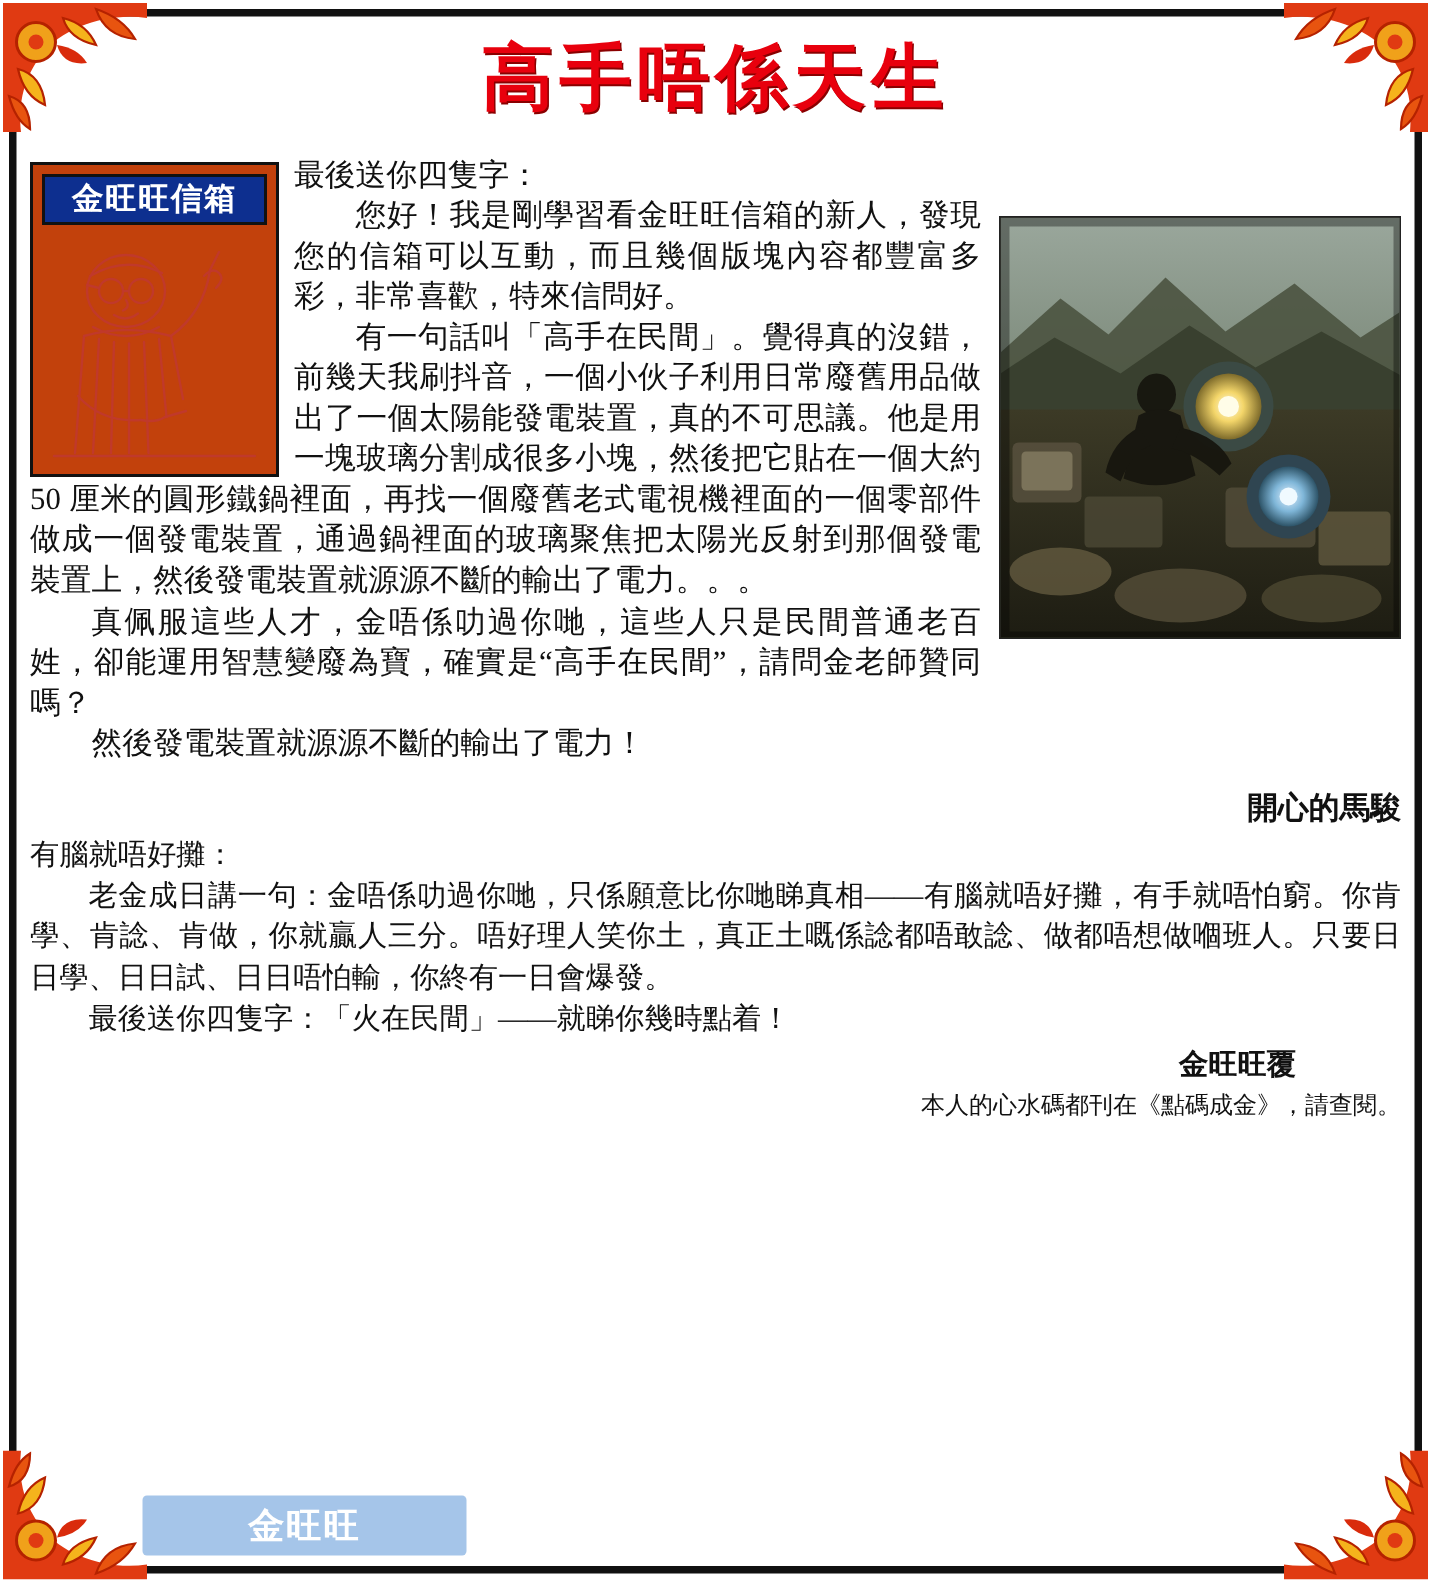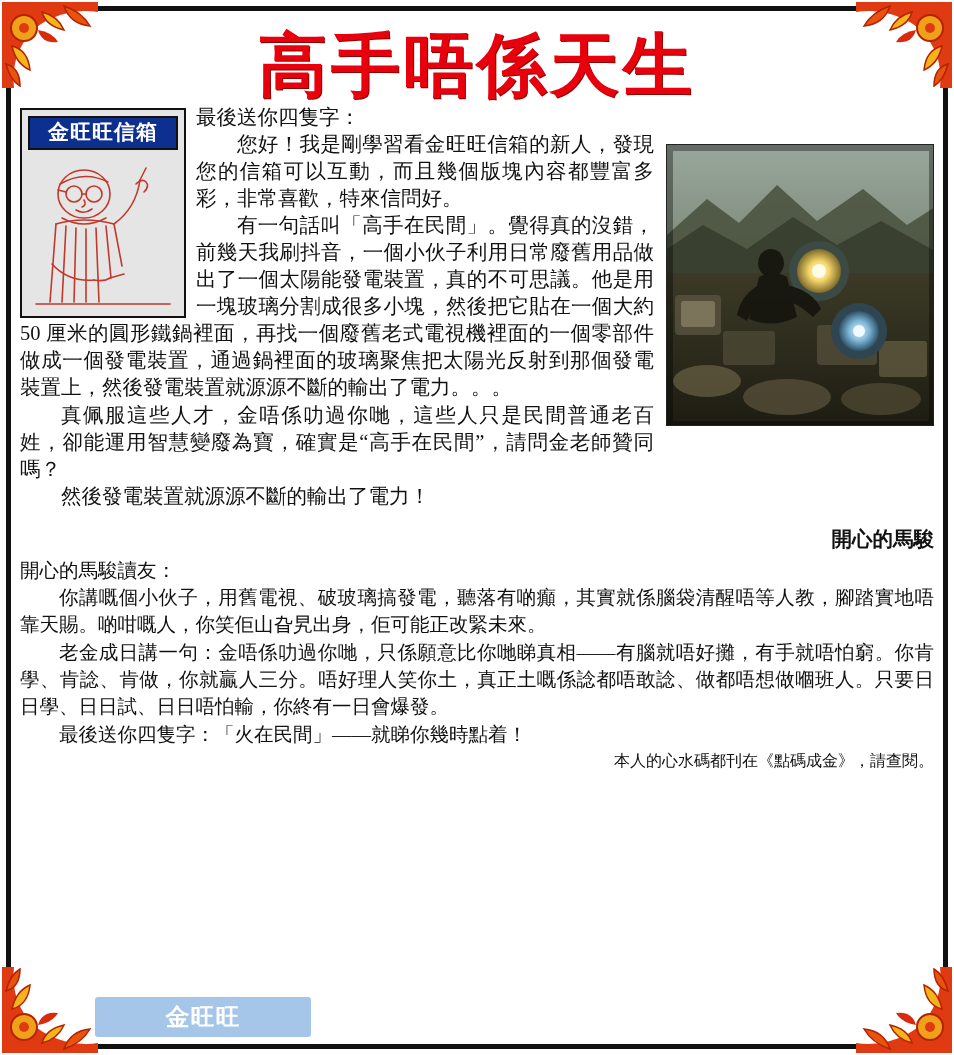--- a/index.html
+++ b/index.html
@@ -52,7 +52,7 @@
     text-align: center;
     font-family: "DejaVu Serif", "Liberation Serif", serif;
     font-weight: 700;
-    font-size: 69px;
+    font-size: 48px;
     letter-spacing: 4px;
     color: #e8000d;
     z-index: 4;

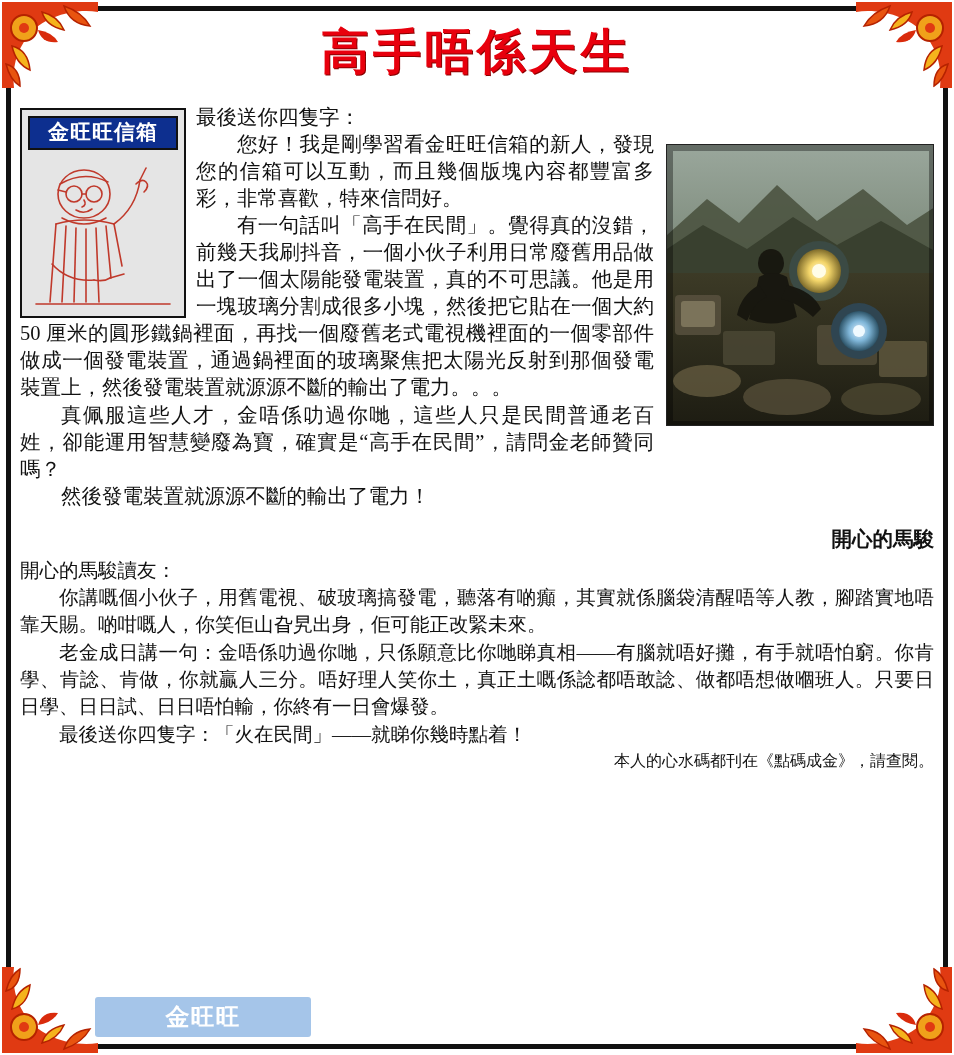--- a/index.html
+++ b/index.html
@@ -79,7 +79,7 @@
     margin: 4px 10px 2px 0;
     border: 2px solid #111;
     box-sizing: border-box;
-    background: #e5e5e5;
+    background: #c2410c;
     position: relative;
     overflow: hidden;
   }

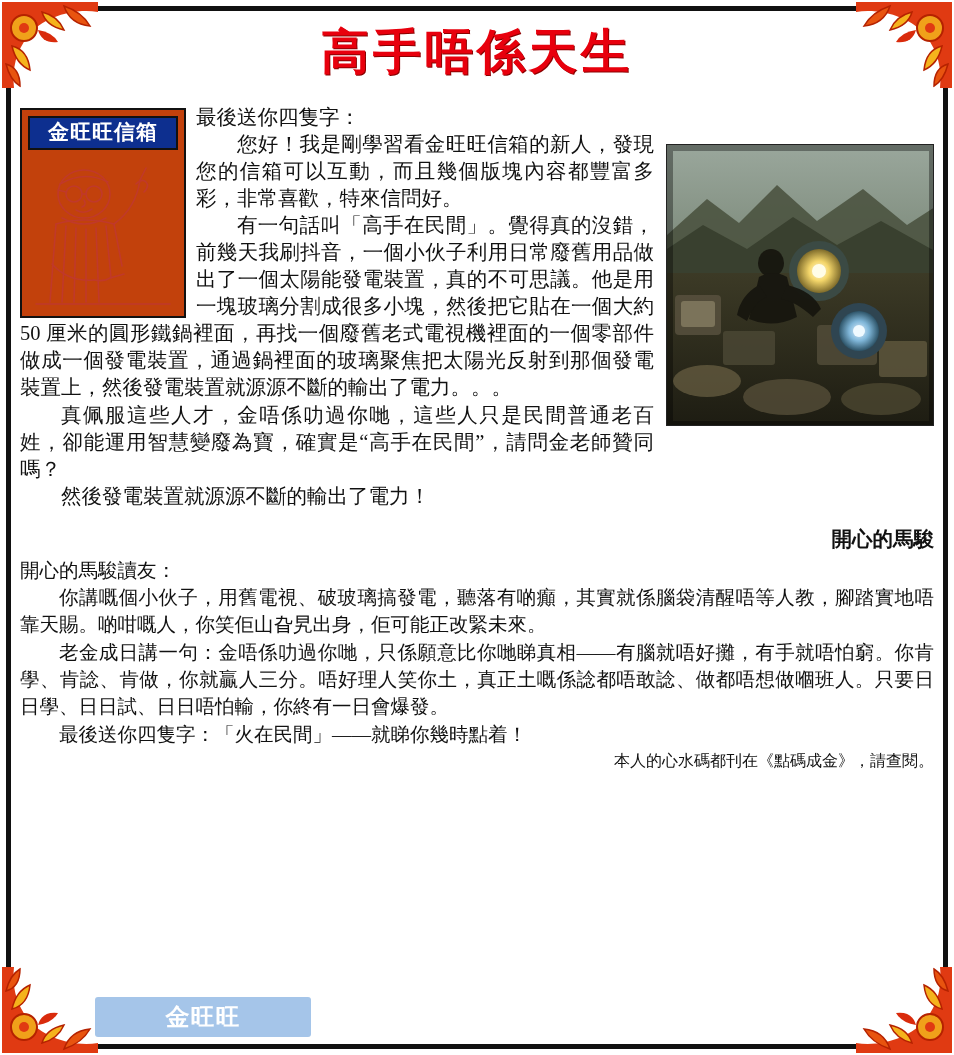--- a/index.html
+++ b/index.html
@@ -349,7 +349,7 @@
     <div class="sign">開心的馬駿</div>
 
     <div class="reply">
-      <div class="p">開心的馬駿讀友：</div>
+      <div class="p">有腦就唔好攤：</div>
       <div class="p indent">你講嘅個小伙子，用舊電視、破玻璃搞發電，聽落有啲癲，其實就係腦袋清醒唔等人教，腳踏實地唔靠天賜。啲咁嘅人，你笑佢山旮旯出身，佢可能正改緊未來。</div>
       <div class="p indent">老金成日講一句：金唔係叻過你哋，只係願意比你哋睇真相——有腦就唔好攤，有手就唔怕窮。你肯學、肯諗、肯做，你就贏人三分。唔好理人笑你土，真正土嘅係諗都唔敢諗、做都唔想做嗰班人。只要日日學、日日試、日日唔怕輸，你終有一日會爆發。</div>
       <div class="p indent">最後送你四隻字：「火在民間」——就睇你幾時點着！</div>

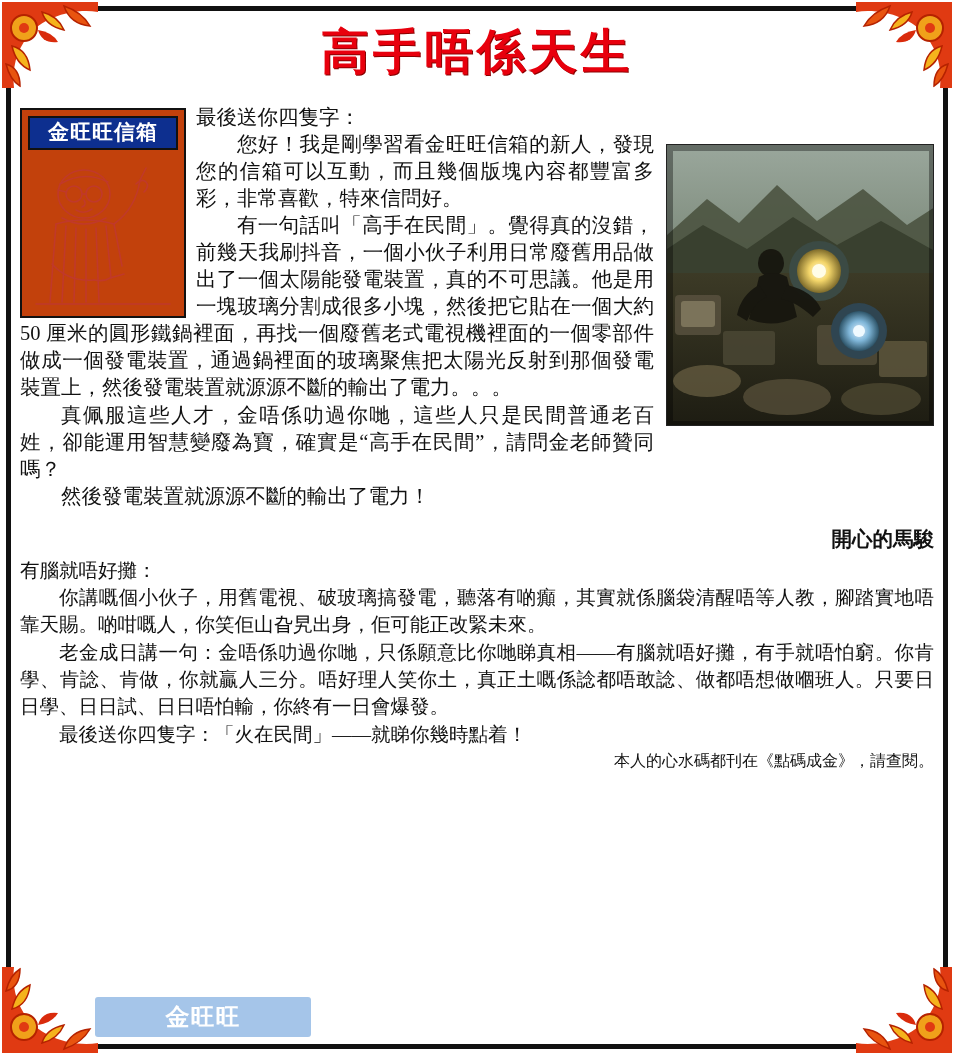--- a/index.html
+++ b/index.html
@@ -350,7 +350,6 @@
 
     <div class="reply">
       <div class="p">有腦就唔好攤：</div>
-      <div class="p indent">你講嘅個小伙子，用舊電視、破玻璃搞發電，聽落有啲癲，其實就係腦袋清醒唔等人教，腳踏實地唔靠天賜。啲咁嘅人，你笑佢山旮旯出身，佢可能正改緊未來。</div>
       <div class="p indent">老金成日講一句：金唔係叻過你哋，只係願意比你哋睇真相——有腦就唔好攤，有手就唔怕窮。你肯學、肯諗、肯做，你就贏人三分。唔好理人笑你土，真正土嘅係諗都唔敢諗、做都唔想做嗰班人。只要日日學、日日試、日日唔怕輸，你終有一日會爆發。</div>
       <div class="p indent">最後送你四隻字：「火在民間」——就睇你幾時點着！</div>
       <div class="footnote">本人的心水碼都刊在《點碼成金》，請查閱。</div>

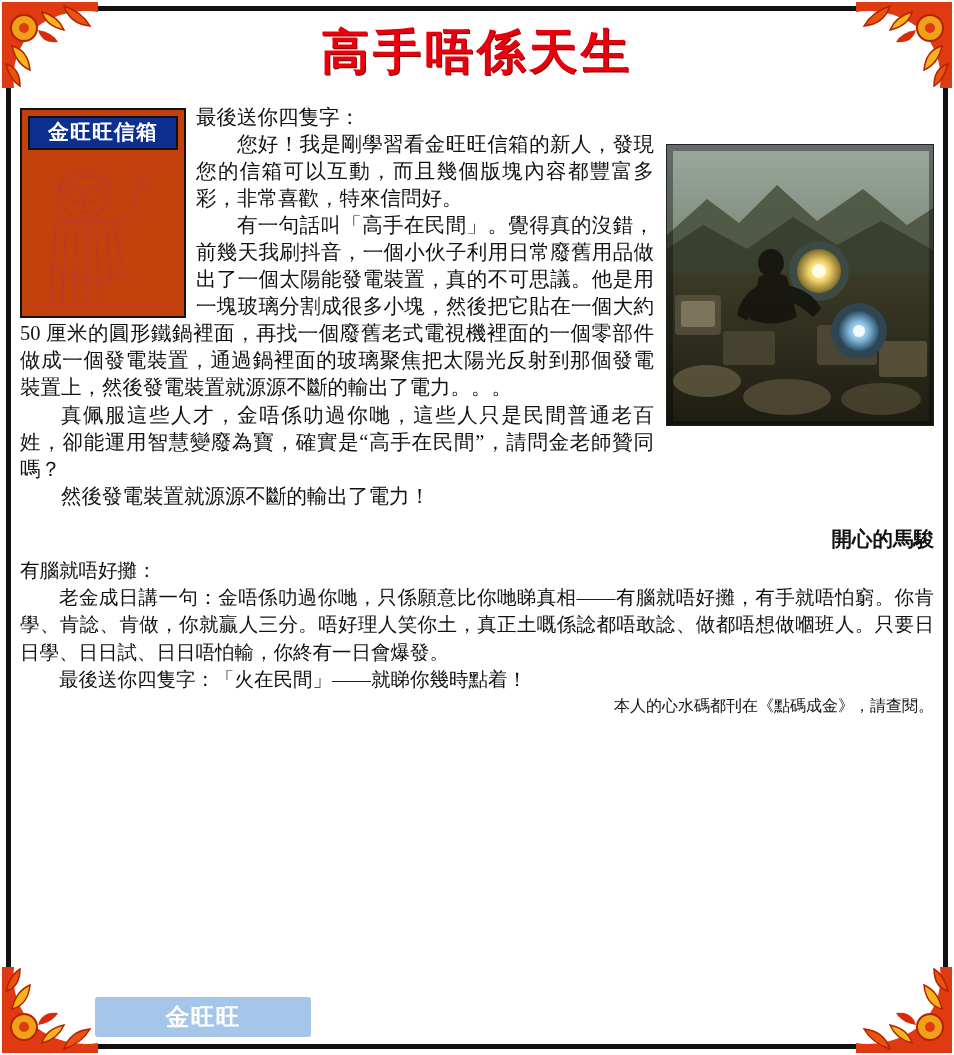--- a/index.html
+++ b/index.html
@@ -352,6 +352,7 @@
       <div class="p">有腦就唔好攤：</div>
       <div class="p indent">老金成日講一句：金唔係叻過你哋，只係願意比你哋睇真相——有腦就唔好攤，有手就唔怕窮。你肯學、肯諗、肯做，你就贏人三分。唔好理人笑你土，真正土嘅係諗都唔敢諗、做都唔想做嗰班人。只要日日學、日日試、日日唔怕輸，你終有一日會爆發。</div>
       <div class="p indent">最後送你四隻字：「火在民間」——就睇你幾時點着！</div>
+      <div class="sign2">金旺旺覆</div>
       <div class="footnote">本人的心水碼都刊在《點碼成金》，請查閱。</div>
     </div>
 

